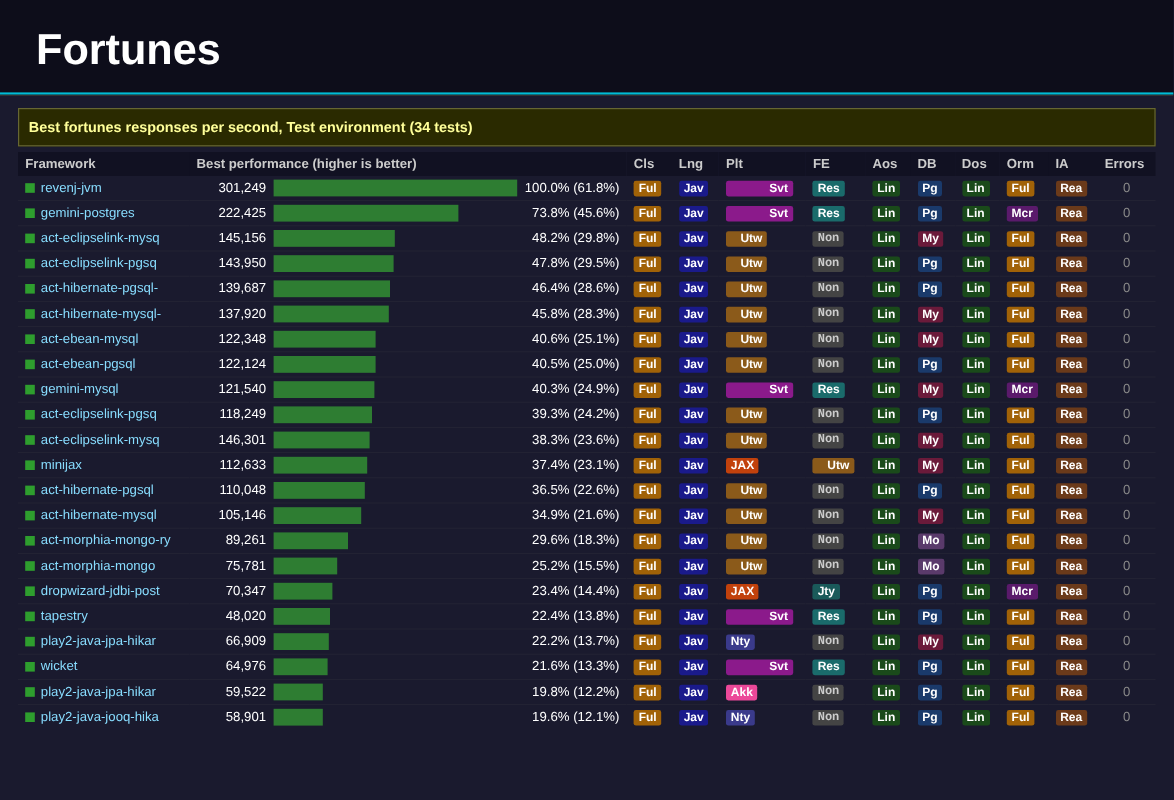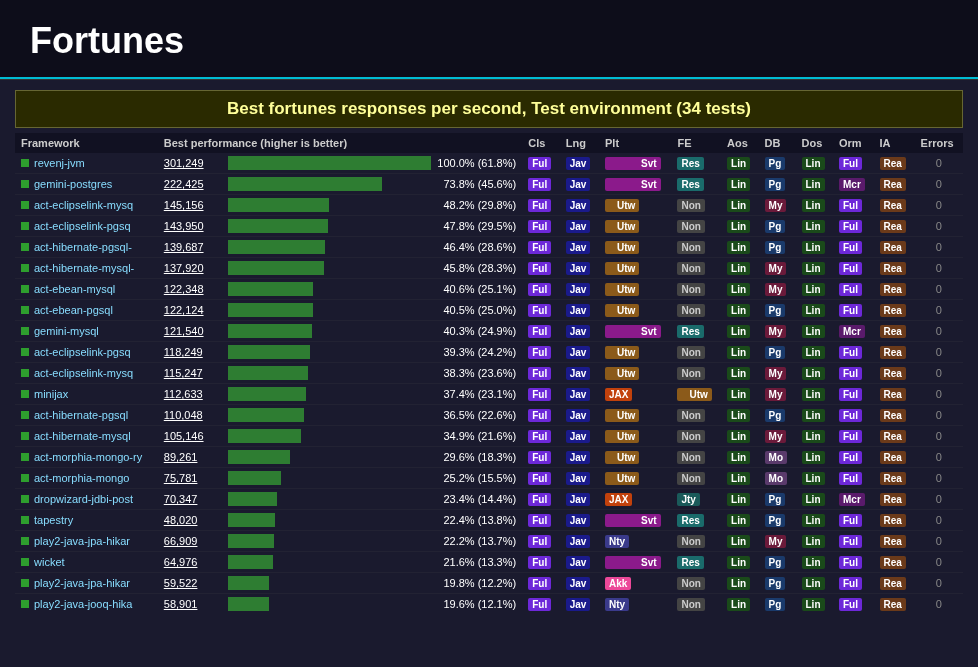--- a/index.html
+++ b/index.html
@@ -43,13 +43,12 @@
       padding: 10px 15px;
     }
     .chart-title {
-      text-align: center;
       background: #2a2a00;
       border: 1px solid #666633;
       padding: 8px;
       color: #ffff99;
       font-weight: bold;
-      font-size: 17px;
+      font-size: 12px;
       margin-bottom: 5px;
     }
     .table-container {

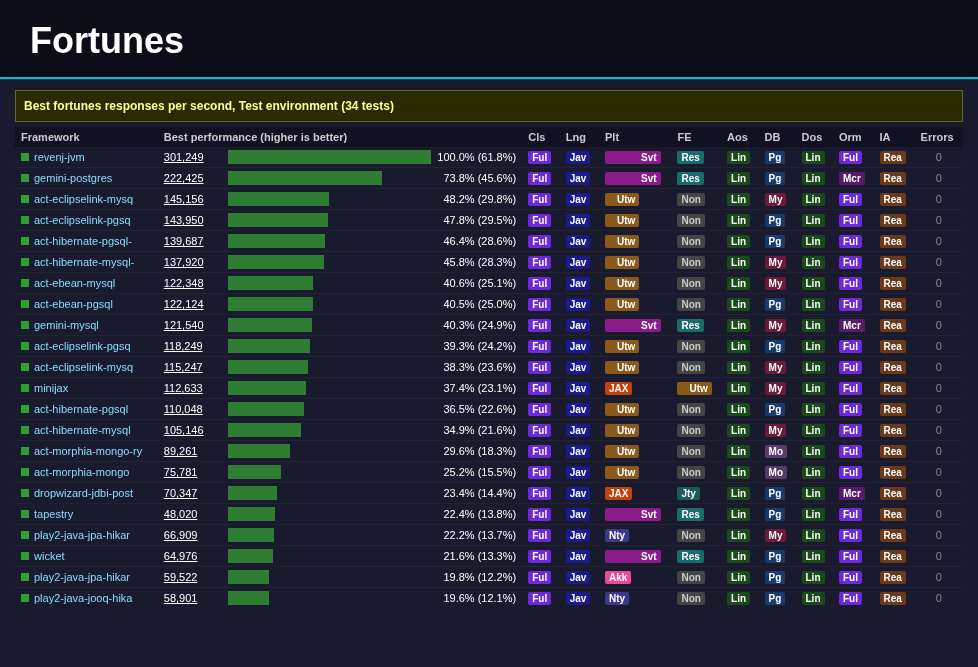--- a/index.html
+++ b/index.html
@@ -137,7 +137,7 @@
     .tag-nty { background: #3a3a8b; }
     .tag-mo  { background: #5a3a6b; }
     .errors-col { color: #888; text-align: center; }
-    .num-col { text-align: left; color: #fff; text-decoration: underline; }
+    .num-col { text-align: right; color: #fff; }
   </style>
 </head>
 <body>

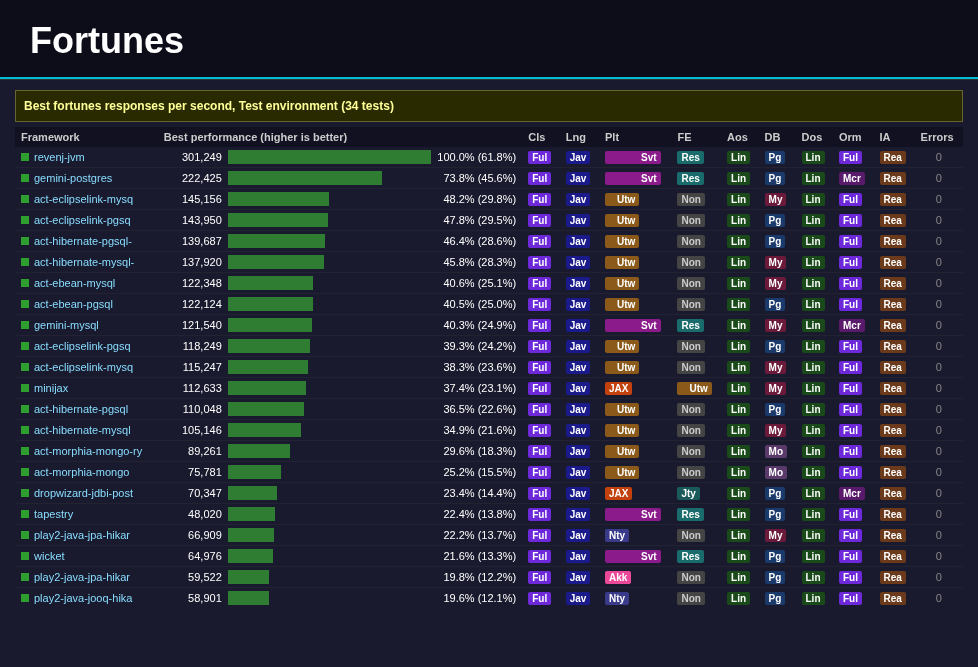--- a/index.html
+++ b/index.html
@@ -120,7 +120,7 @@
       font-weight: bold;
       color: #fff;
     }
-    .tag-ful { background: #6d28d9; }
+    .tag-ful { background: #a16207; }
     .tag-jav { background: #1a1a8b; }
     .tag-svt { background: #8b1a8b; padding-left: 36px; }
     .tag-utw { background: #8b5a1a; padding-left: 12px; }

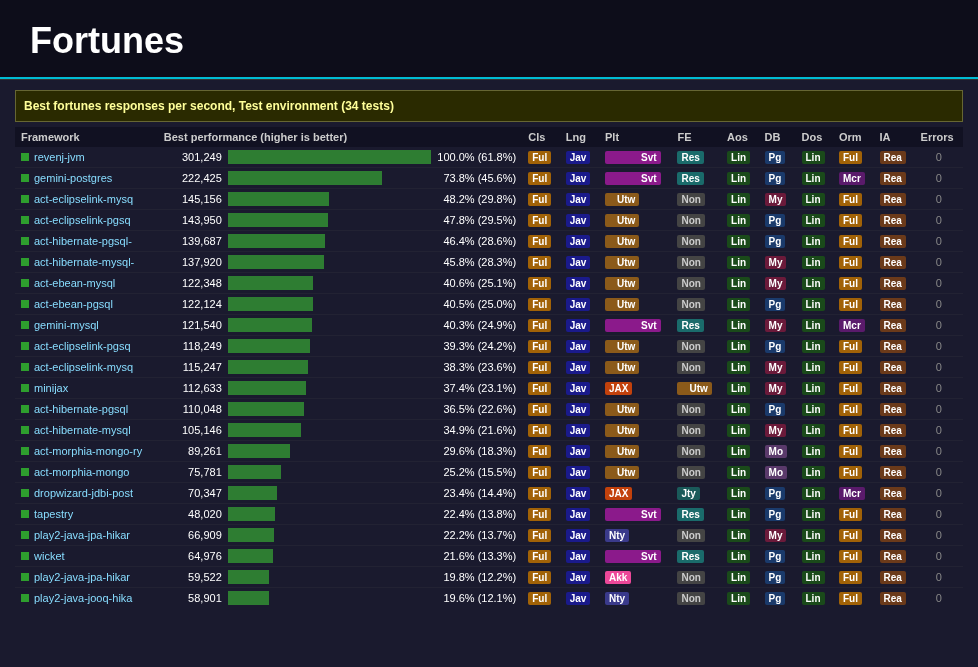--- a/index.html
+++ b/index.html
@@ -125,7 +125,7 @@
     .tag-svt { background: #8b1a8b; padding-left: 36px; }
     .tag-utw { background: #8b5a1a; padding-left: 12px; }
     .tag-res { background: #1a6b6b; }
-    .tag-non { background: #444; color: #ccc; }
+    .tag-non { background: #444; color: #ccc; font-family: Liberation Mono, monospace; }
     .tag-lin { background: #1a4a1a; }
     .tag-pg  { background: #1a3a6b; }
     .tag-my  { background: #6b1a3a; }

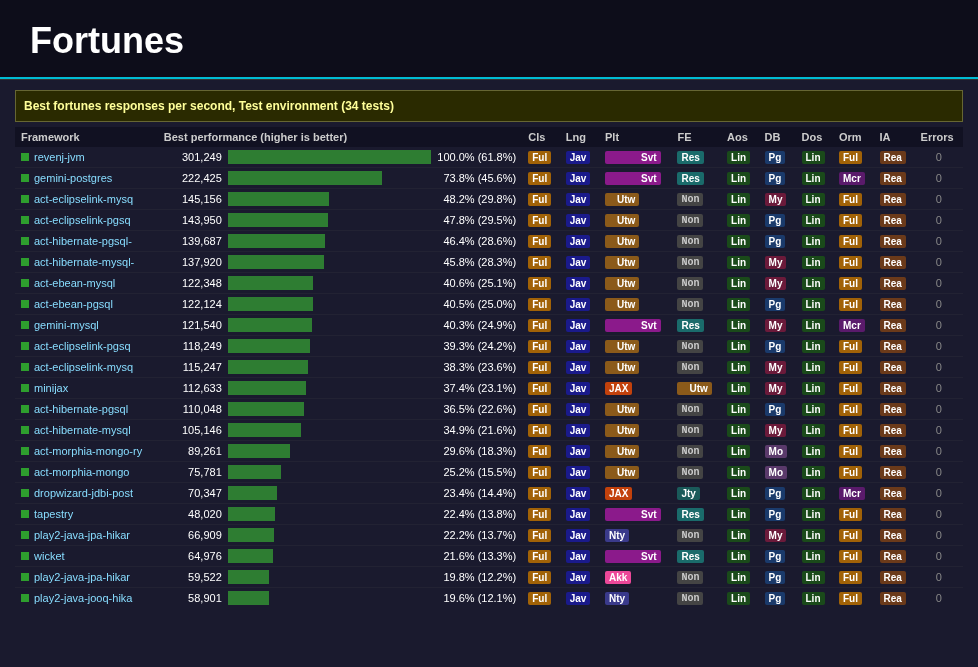--- a/index.html
+++ b/index.html
@@ -450,7 +450,7 @@
     </td>
     <td class="bar-cell">
       <div class="bar-container">
-        <span class="num-col" style="min-width:58px;display:inline-block">115,247</span>
+        <span class="num-col" style="min-width:58px;display:inline-block">146,301</span>
         <div class="bar-wrap">
           <div class="bar" style="width:38.3%"></div>
         </div>

